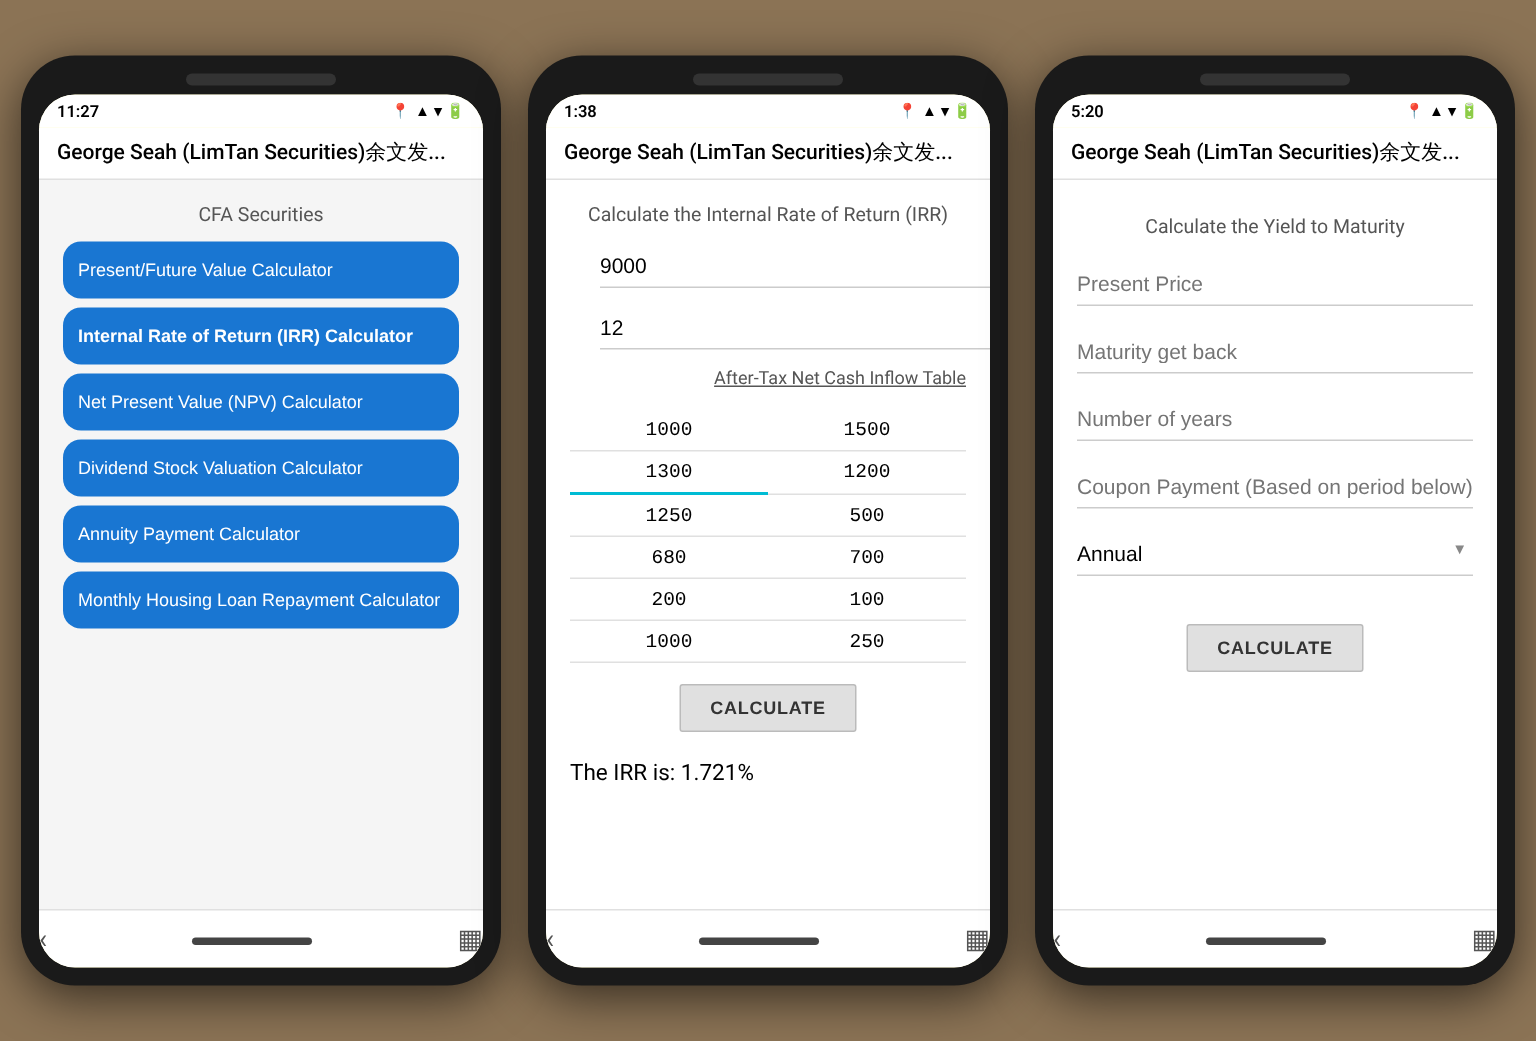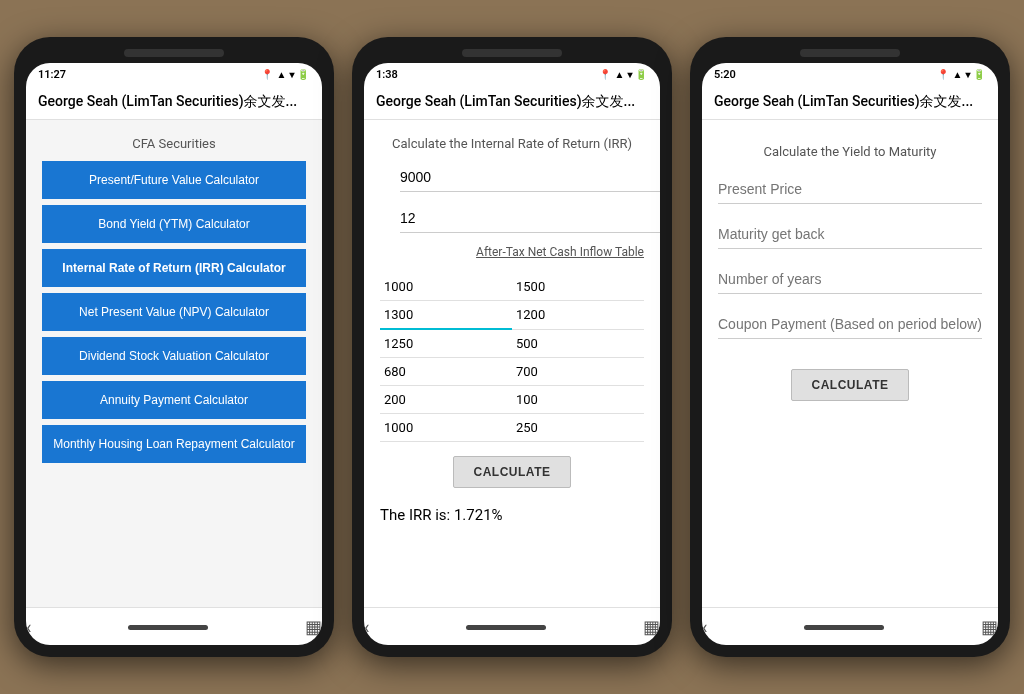--- a/index.html
+++ b/index.html
@@ -39,7 +39,7 @@
     }
     .phone-screen {
       flex: 1;
-      background: #404040;
+      background: #fef9c3;
       border-radius: 24px;
       overflow: hidden;
       display: flex;

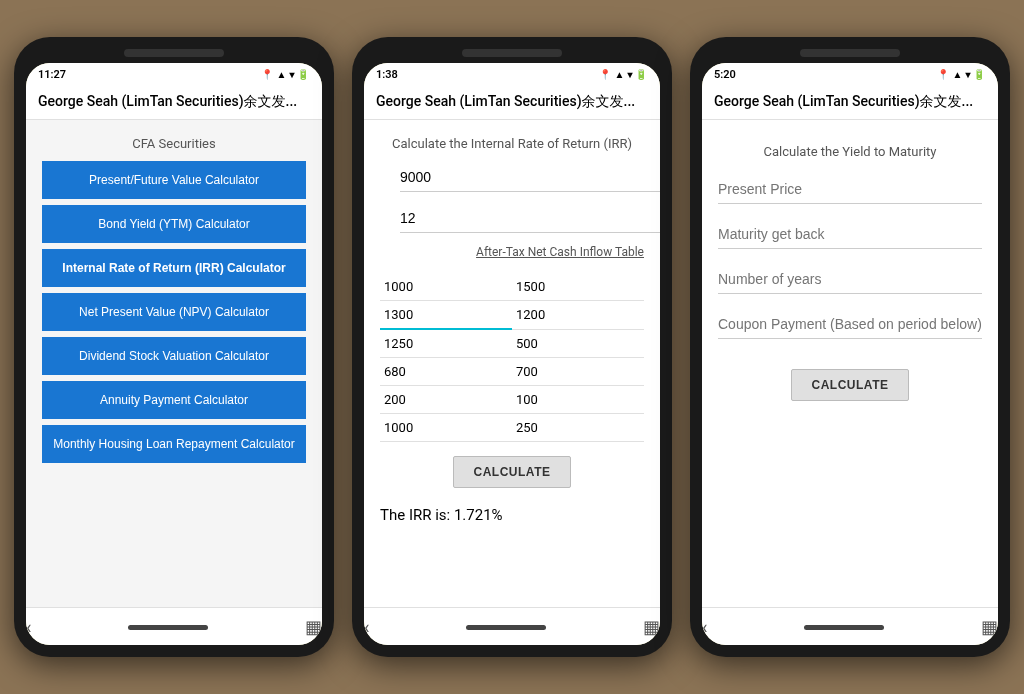--- a/index.html
+++ b/index.html
@@ -97,10 +97,10 @@
       background: #1976D2;
       color: #fff;
       border: none;
-      border-radius: 0;
+      border-radius: 12px;
       padding: 12px 10px;
       font-size: 12px;
-      text-align: center;
+      text-align: left;
       cursor: pointer;
       font-weight: 500;
     }

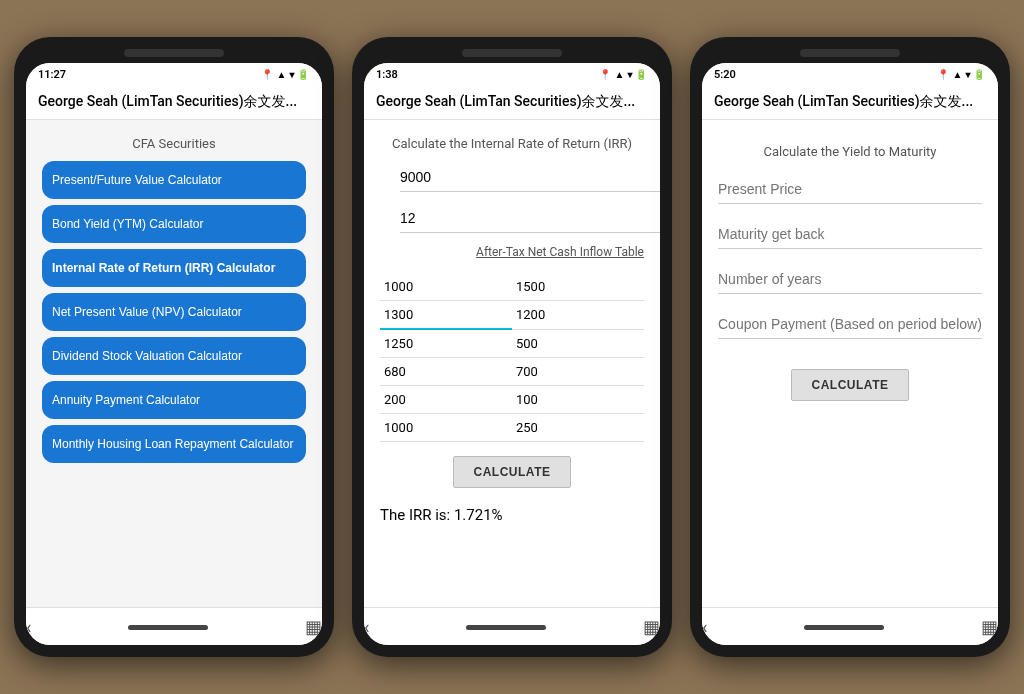--- a/index.html
+++ b/index.html
@@ -264,7 +264,6 @@
         <div class="cfa-title">CFA Securities</div>
         <div class="calc-buttons">
           <button class="calc-btn">Present/Future Value Calculator</button>
-          <button class="calc-btn">Bond Yield (YTM) Calculator</button>
           <button class="calc-btn bold-btn">Internal Rate of Return (IRR) Calculator</button>
           <button class="calc-btn">Net Present Value (NPV) Calculator</button>
           <button class="calc-btn">Dividend Stock Valuation Calculator</button>

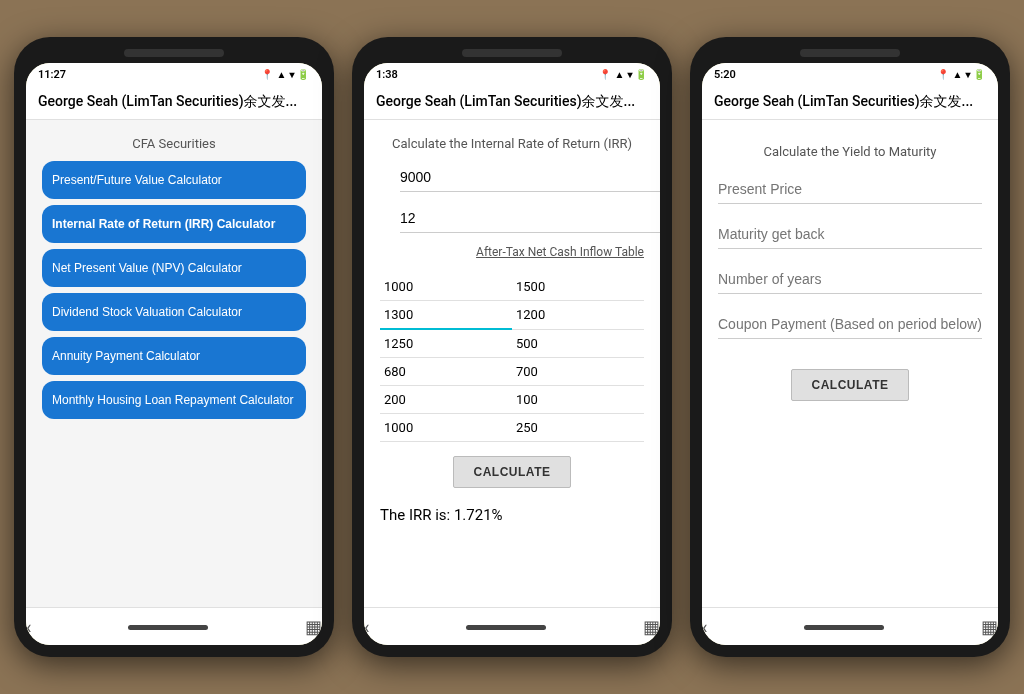--- a/index.html
+++ b/index.html
@@ -143,10 +143,12 @@
       border-collapse: collapse;
     }
     .cash-table td {
+      text-align: center;
       font-size: 13px;
       padding: 6px 4px;
       border-bottom: 1px solid #e0e0e0;
       color: #000;
+      font-family: Liberation Mono, monospace;
     }
     .table-row-highlight td:first-child {
       border-bottom: 2px solid #00BCD4;

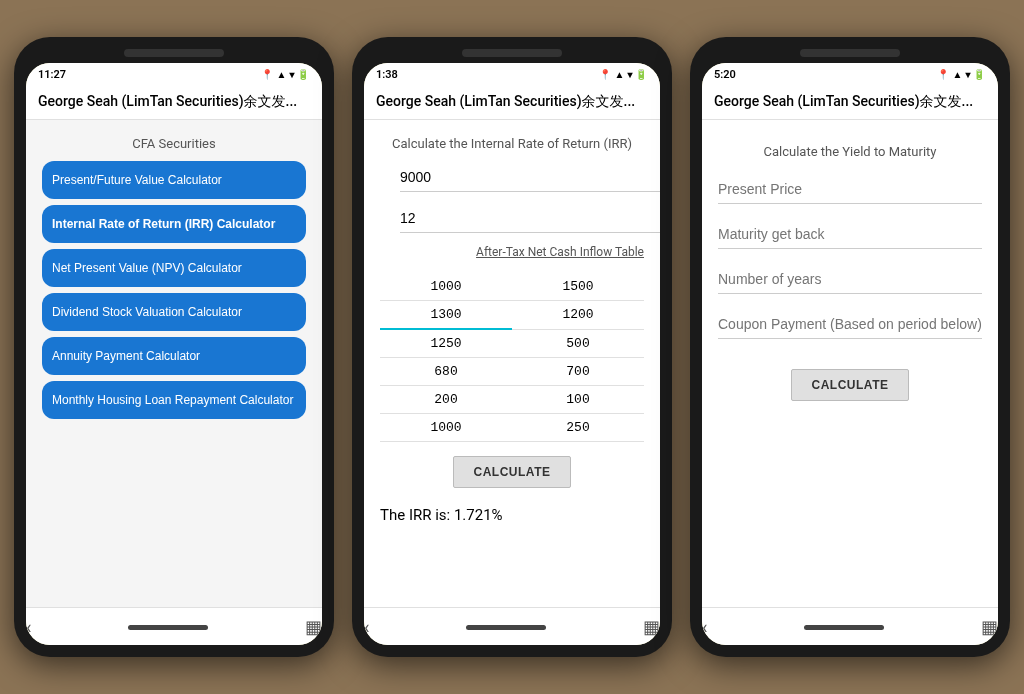--- a/index.html
+++ b/index.html
@@ -361,6 +361,14 @@
         <input class="ytm-input" type="text" placeholder="Maturity get back" style="">
         <input class="ytm-input" type="text" placeholder="Number of years" style="">
         <input class="ytm-input" type="text" placeholder="Coupon Payment (Based on period below)" style="">
+        <div class="dropdown-wrapper">
+          <select class="ytm-dropdown">
+            <option>Annual</option>
+            <option>Semi-Annual</option>
+            <option>Quarterly</option>
+            <option>Monthly</option>
+          </select>
+        </div>
         <button class="calculate-btn">CALCULATE</button>
       </div>
       <div class="bottom-nav">

